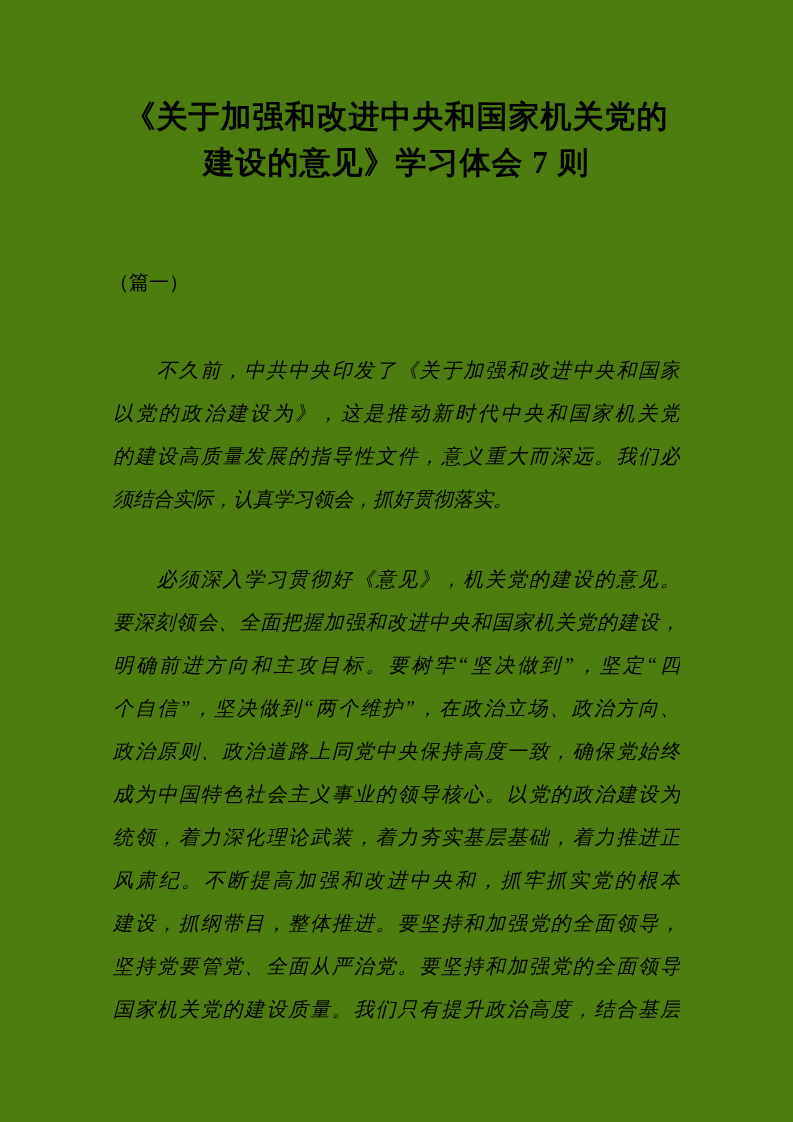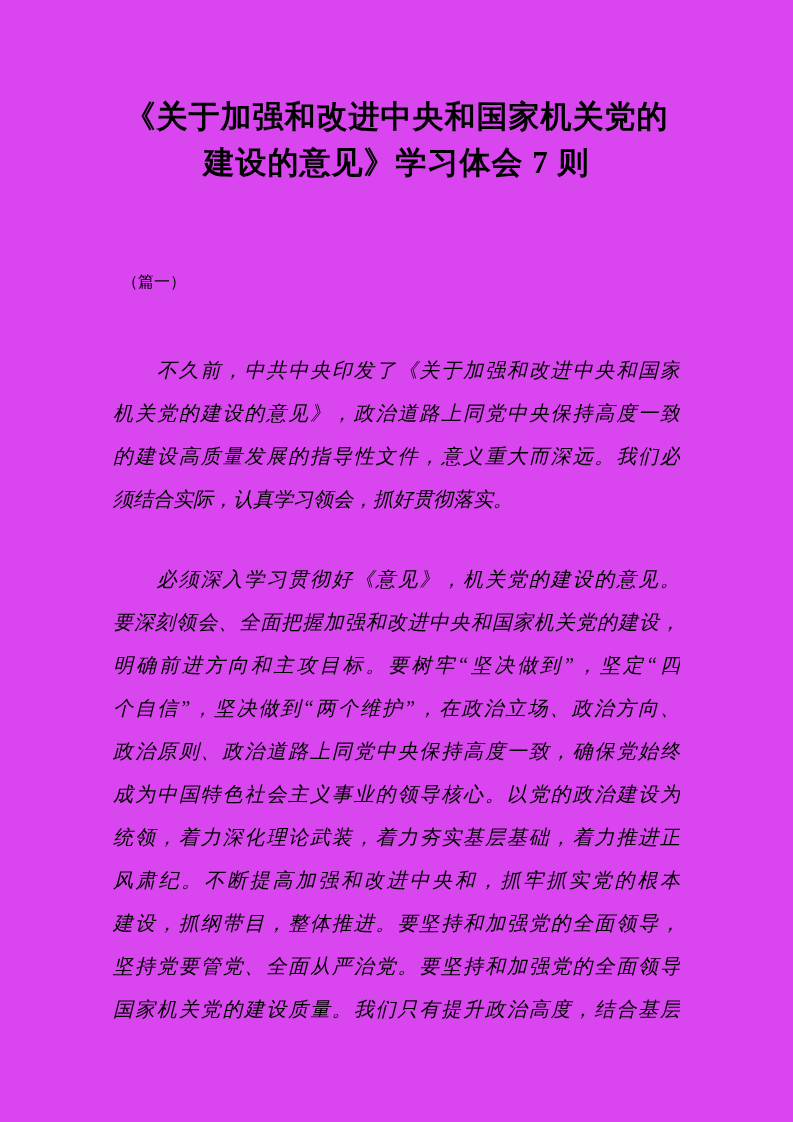--- a/index.html
+++ b/index.html
@@ -8,7 +8,7 @@
     position: relative;
     width: 793px;
     height: 1122px;
-    background: #d946ef;
+    background: #4d7c0f;
     overflow: hidden;
     color: #000000;
     font-family: "Liberation Serif", "DejaVu Serif", serif;

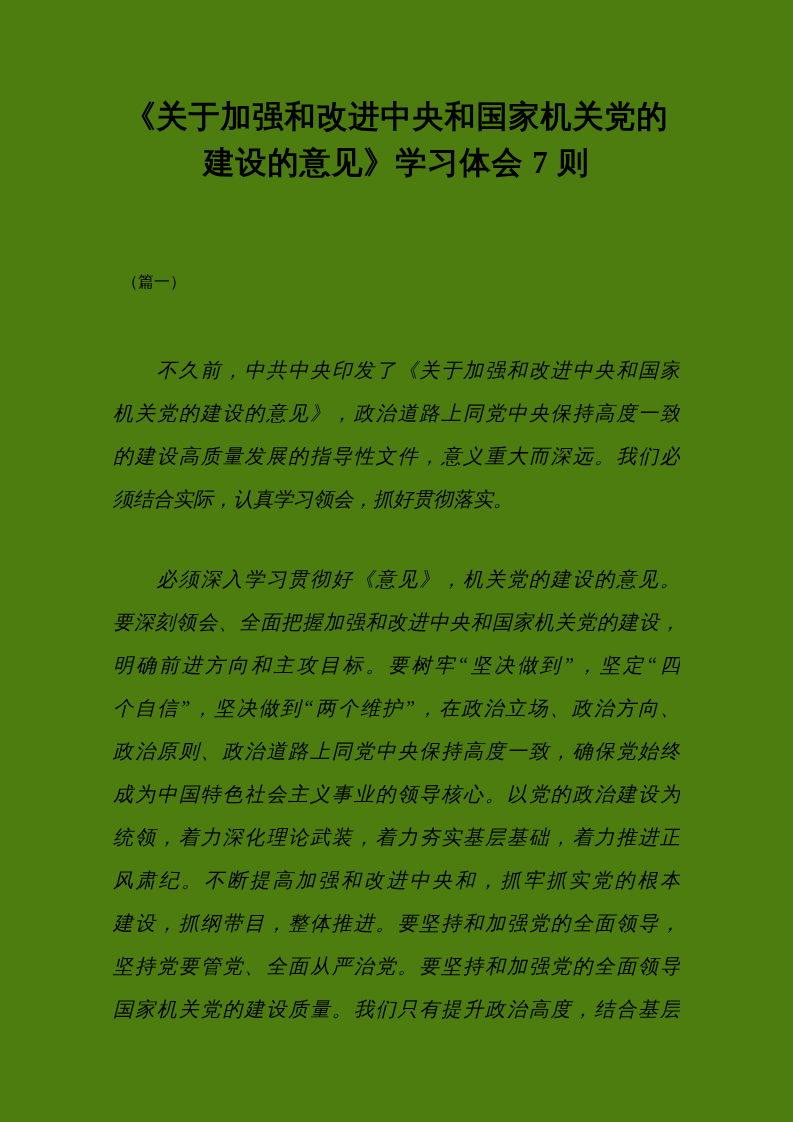--- a/index.html
+++ b/index.html
@@ -30,8 +30,8 @@
   .section-label {
     position: absolute;
     top: 270px;
-    left: 122px;
-    font-size: 16px;
+    left: 109px;
+    font-size: 20px;
     line-height: 24px;
   }
   .paragraph {

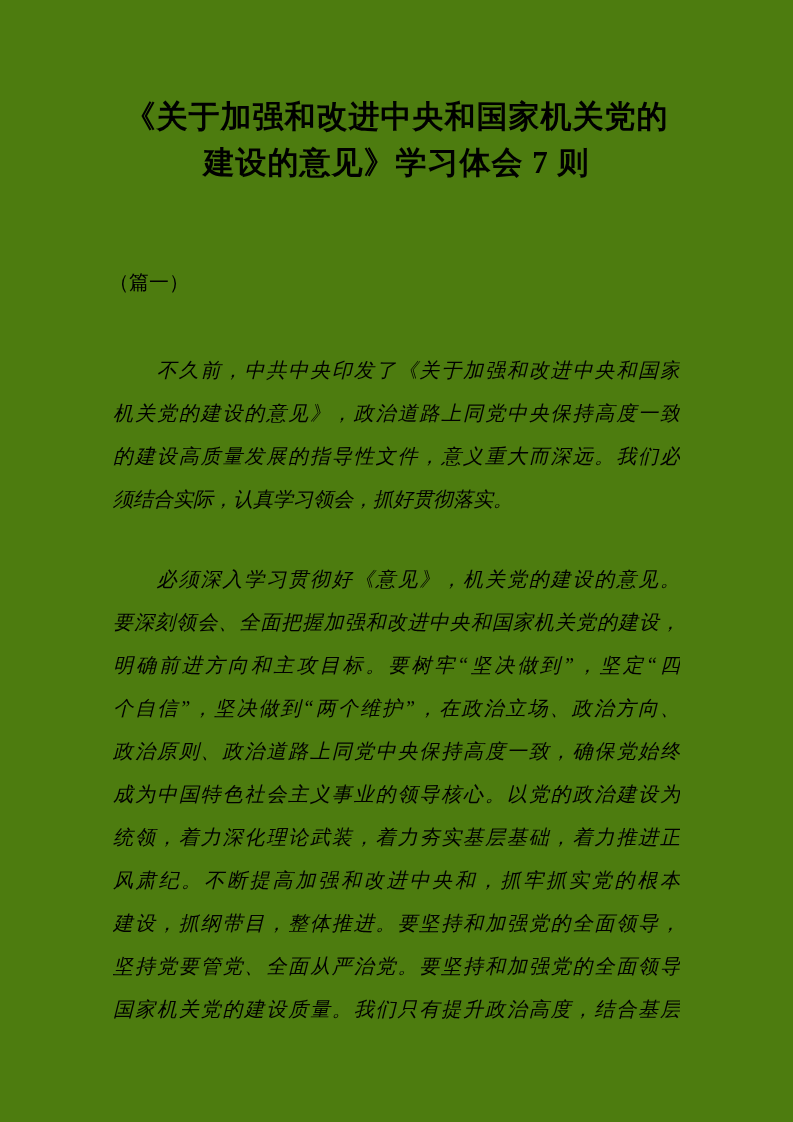--- a/index.html
+++ b/index.html
@@ -68,7 +68,7 @@
 
   <div class="paragraph para-1">
       <div class="line">　　不久前，中共中央印发了《关于加强和改进中央和国家</div>
-      <div class="line">机关党的建设的意见》，政治道路上同党中央保持高度一致</div>
+      <div class="line">以党的政治建设为》，这是推动新时代中央和国家机关党</div>
       <div class="line">的建设高质量发展的指导性文件，意义重大而深远。我们必</div>
       <div class="line para-end">须结合实际，认真学习领会，抓好贯彻落实。</div>
     </div>

